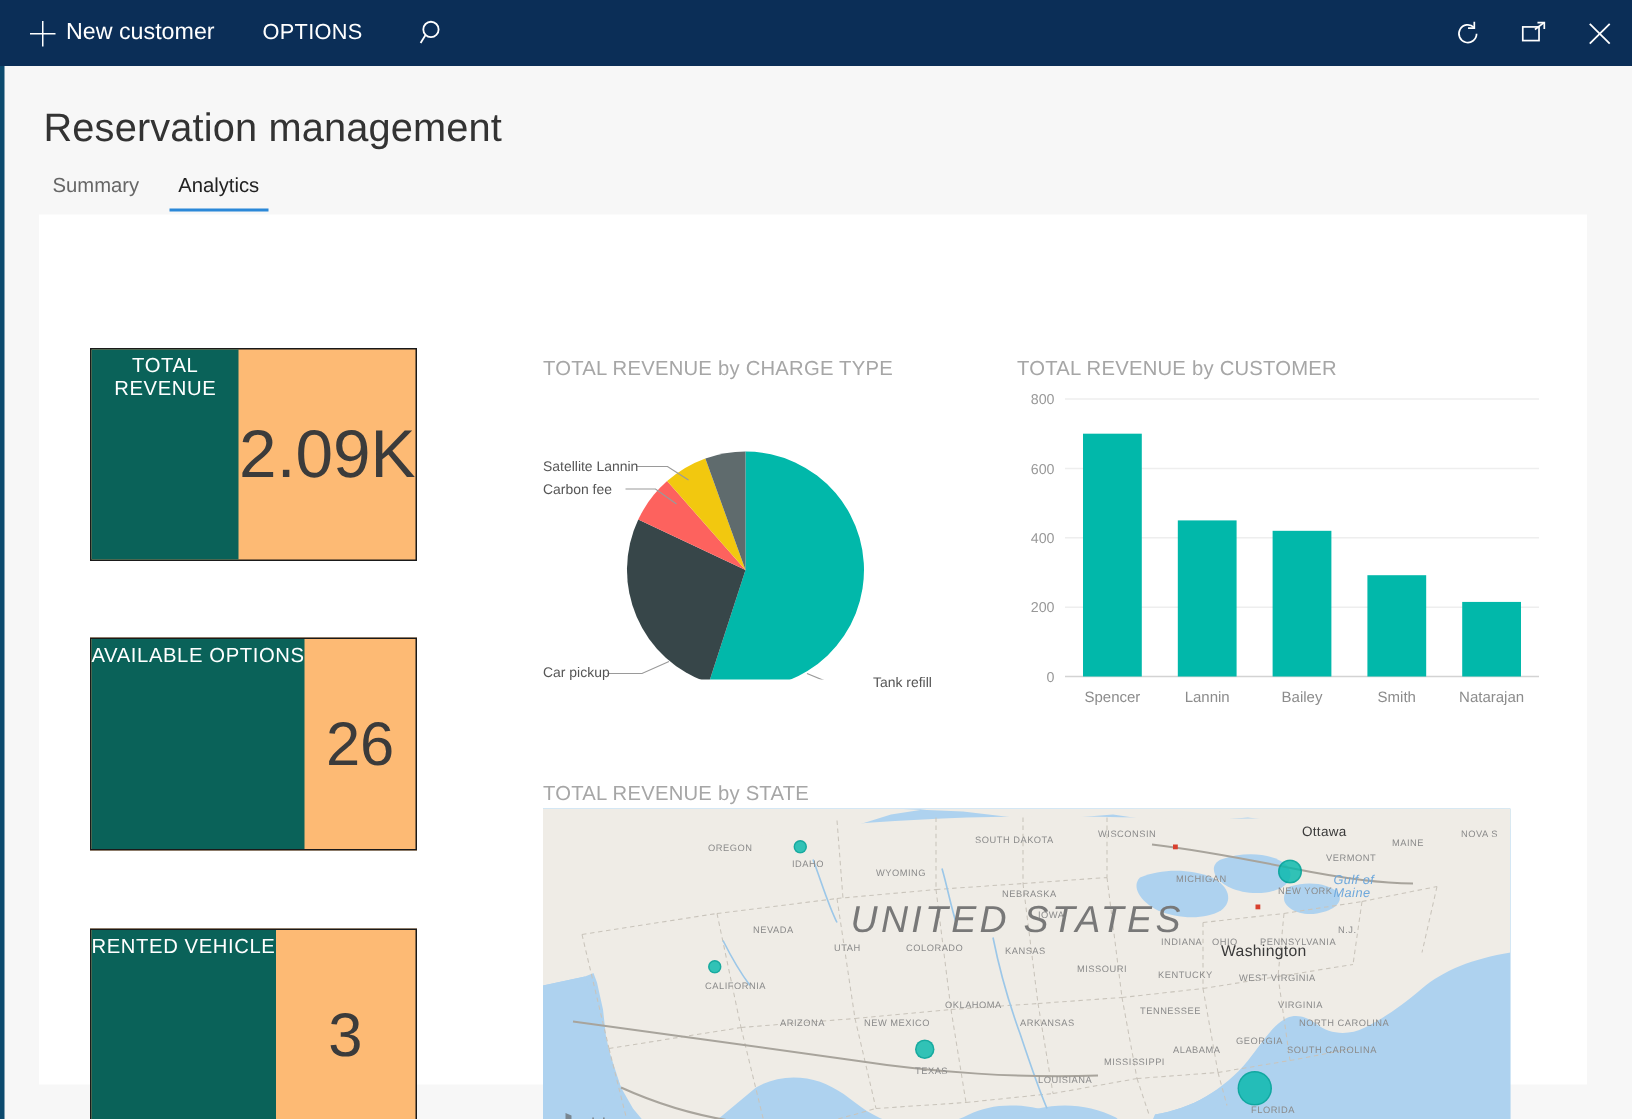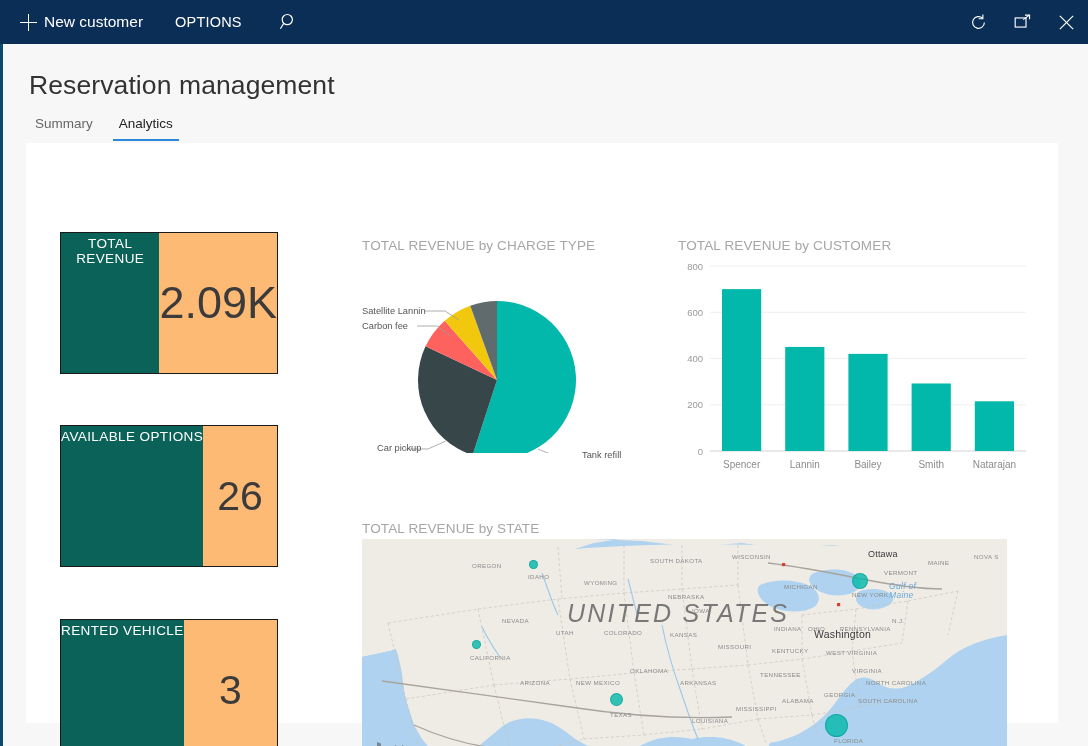--- a/index.html
+++ b/index.html
@@ -234,7 +234,7 @@
 
       <div class="pie-label" style="left:0px; top:68px;">Satellite Lannin</div>
       <div class="pie-label" style="left:0px; top:83px;">Carbon fee</div>
-      <div class="pie-label" style="left:15px; top:205px;">Car pickup</div>
+      <div class="pie-label" style="left:0px; top:205px;">Car pickup</div>
       <div class="pie-label" style="left:220px; top:212px;">Tank refill</div>
     </div>
 

